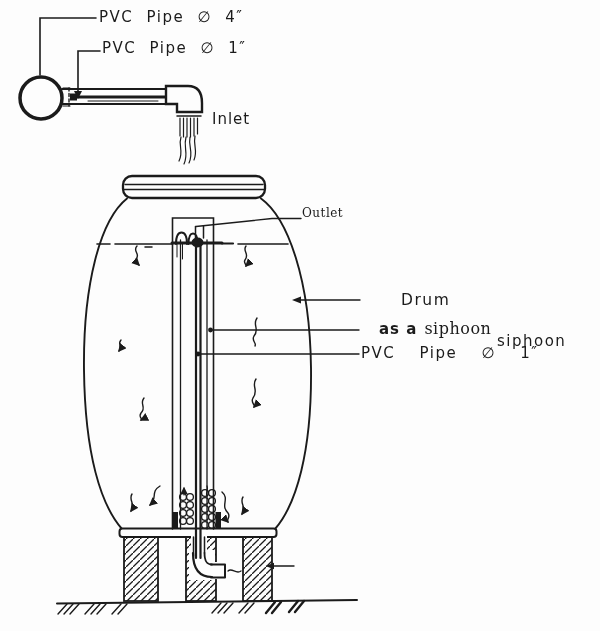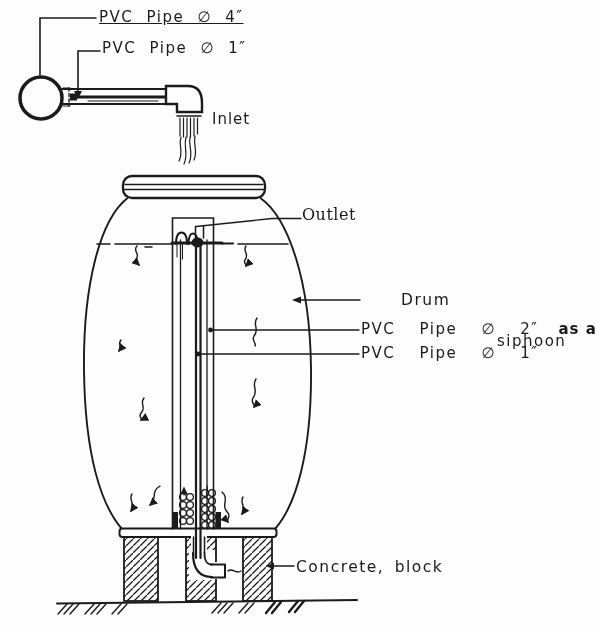--- a/index.html
+++ b/index.html
@@ -11,7 +11,7 @@
   .ws7{word-spacing:7px;}
   .ws18{word-spacing:18px;}
   .serif{font-family:"DejaVu Serif",serif;}
-  .lbl-pipe4{left:99px;top:10px;text-decoration:underline;}
+  .lbl-pipe4{left:99px;top:10px;}
   .lbl-pipe1-top{left:102px;top:41px;}
   .lbl-inlet{left:212px;top:112px;letter-spacing:1px;}
   .lbl-outlet{left:302px;top:207px;font-size:16px;letter-spacing:.5px;}

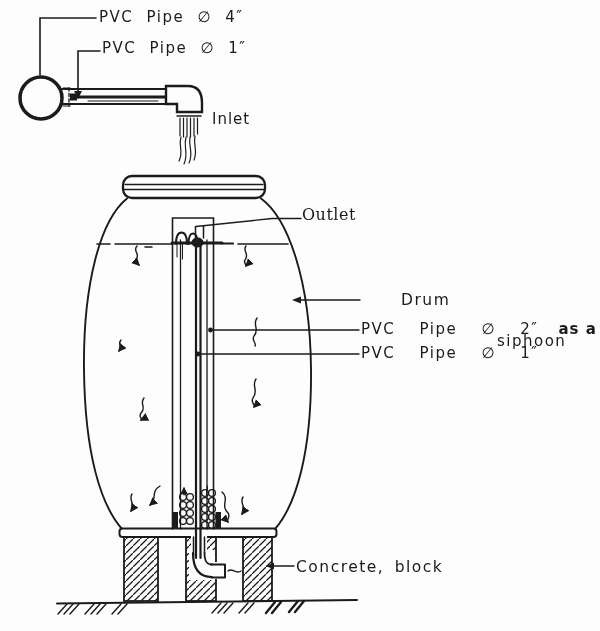--- a/index.html
+++ b/index.html
@@ -14,7 +14,7 @@
   .lbl-pipe4{left:99px;top:10px;}
   .lbl-pipe1-top{left:102px;top:41px;}
   .lbl-inlet{left:212px;top:112px;letter-spacing:1px;}
-  .lbl-outlet{left:302px;top:207px;font-size:16px;letter-spacing:.5px;}
+  .lbl-outlet{left:302px;top:207px;font-size:12px;letter-spacing:.5px;}
   .lbl-drum{left:361px;top:292px;font-size:15.5px;margin-left:40px;}
   .lbl-pipe2{left:361px;top:321px;display:flex;align-items:baseline;gap:2px;}
   .lbl-pipe2 .mid{font-weight:bold;letter-spacing:1px;margin-left:18px;}

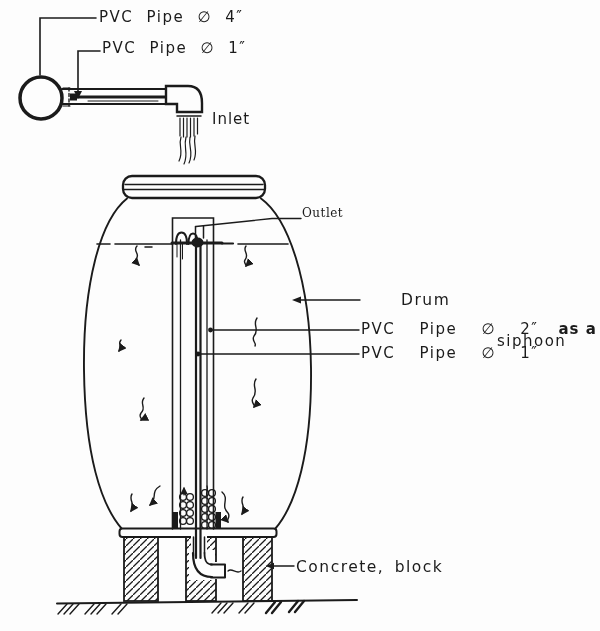--- a/index.html
+++ b/index.html
@@ -204,7 +204,6 @@
   <div class="lbl hand lbl-drum">Drum</div>
 
   <div class="lbl hand lbl-pipe2">
-    <span class="ws18">PVC Pipe ∅ 2″</span>
     <span class="mid">as a</span>
     <span class="tail serif">siphoon</span>
   </div>

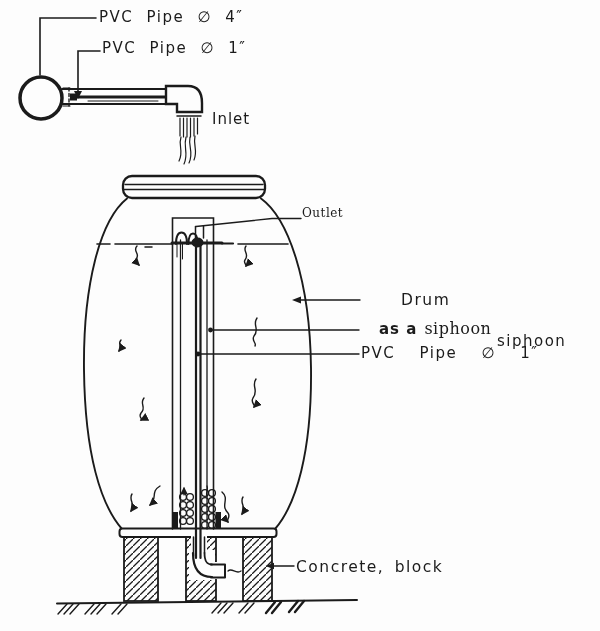--- a/index.html
+++ b/index.html
@@ -210,7 +210,6 @@
   <div class="lbl hand lbl-system">siphoon</div>
 
   <div class="lbl hand ws18 lbl-pipe1-drum">PVC Pipe ∅ 1″</div>
-  <div class="lbl hand lbl-concrete">Concrete, block</div>
 </div>
 
 </body></html>

